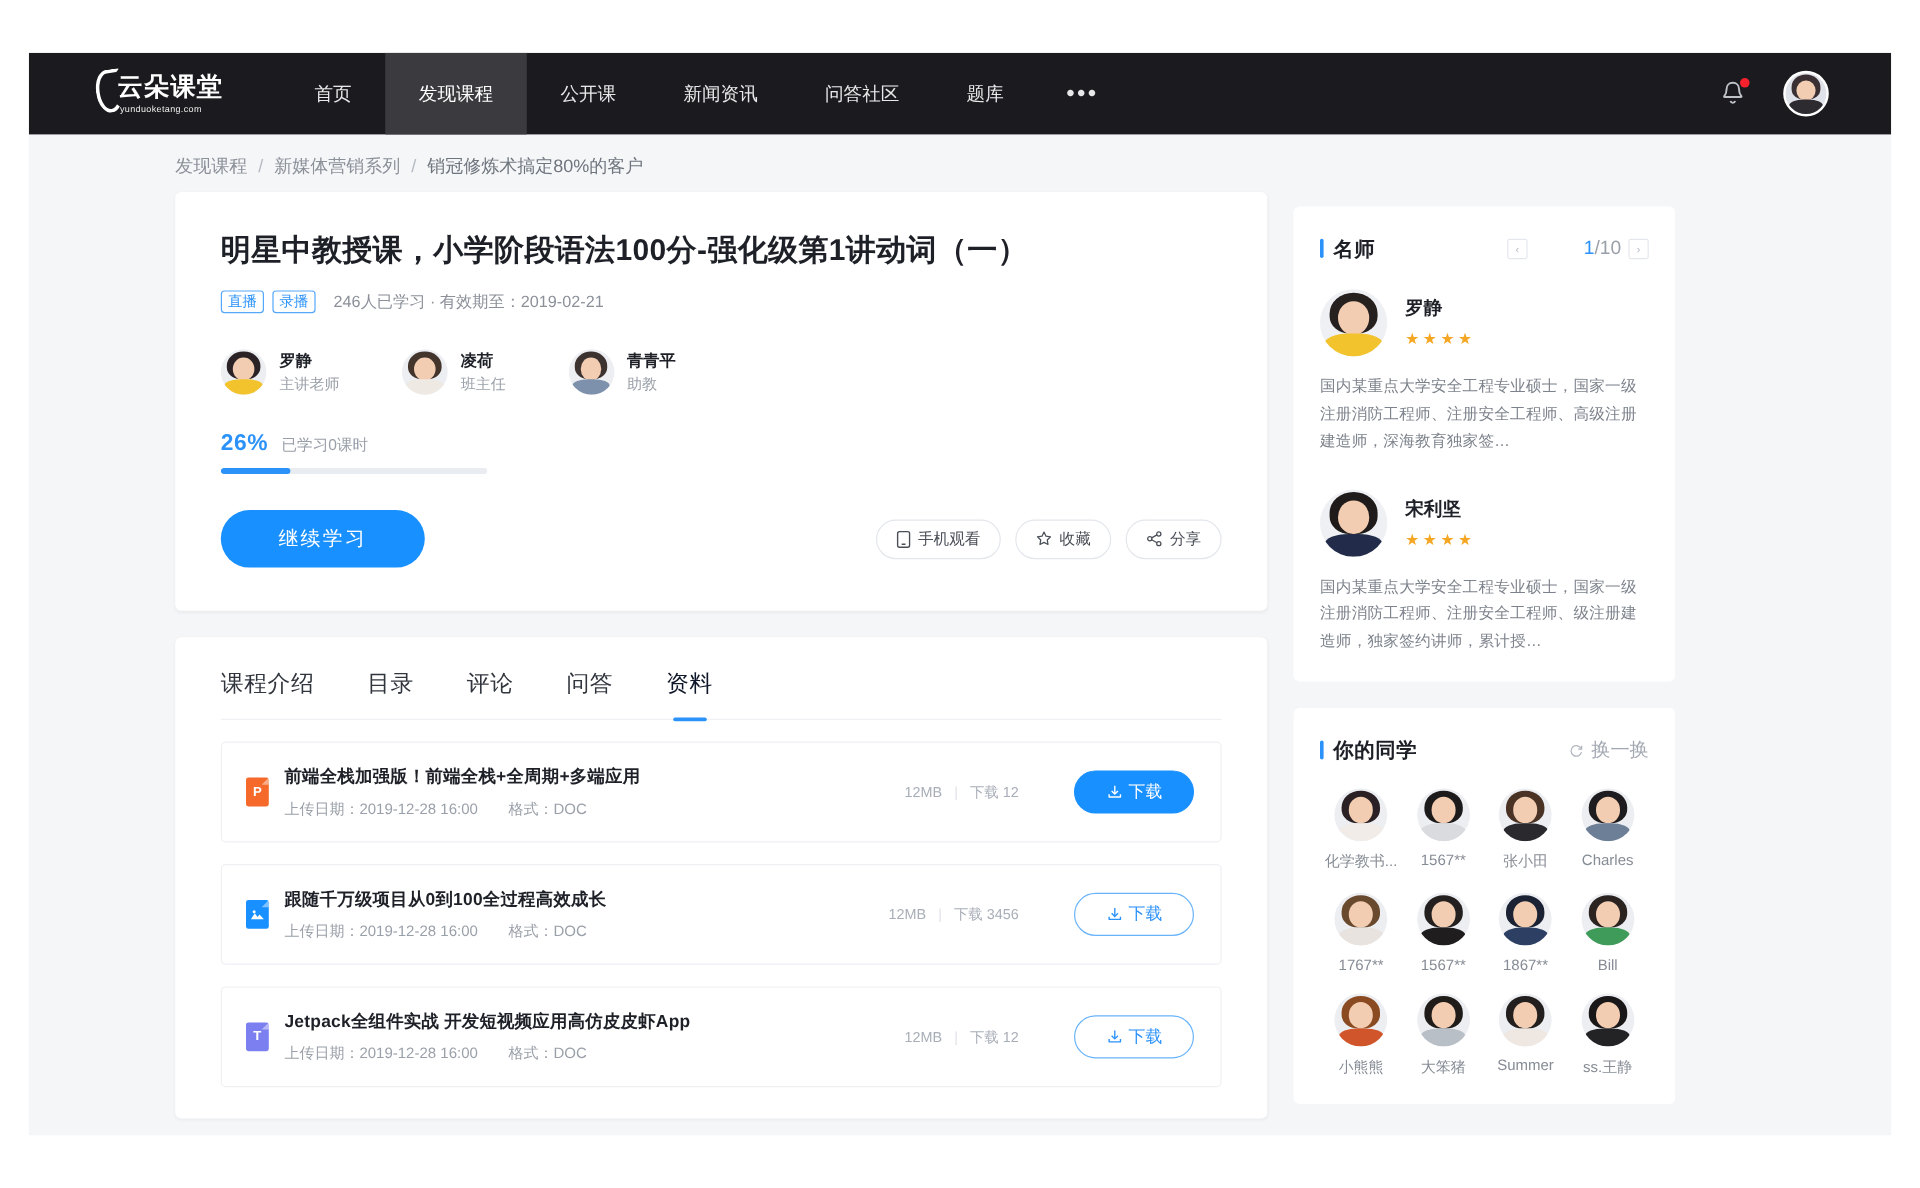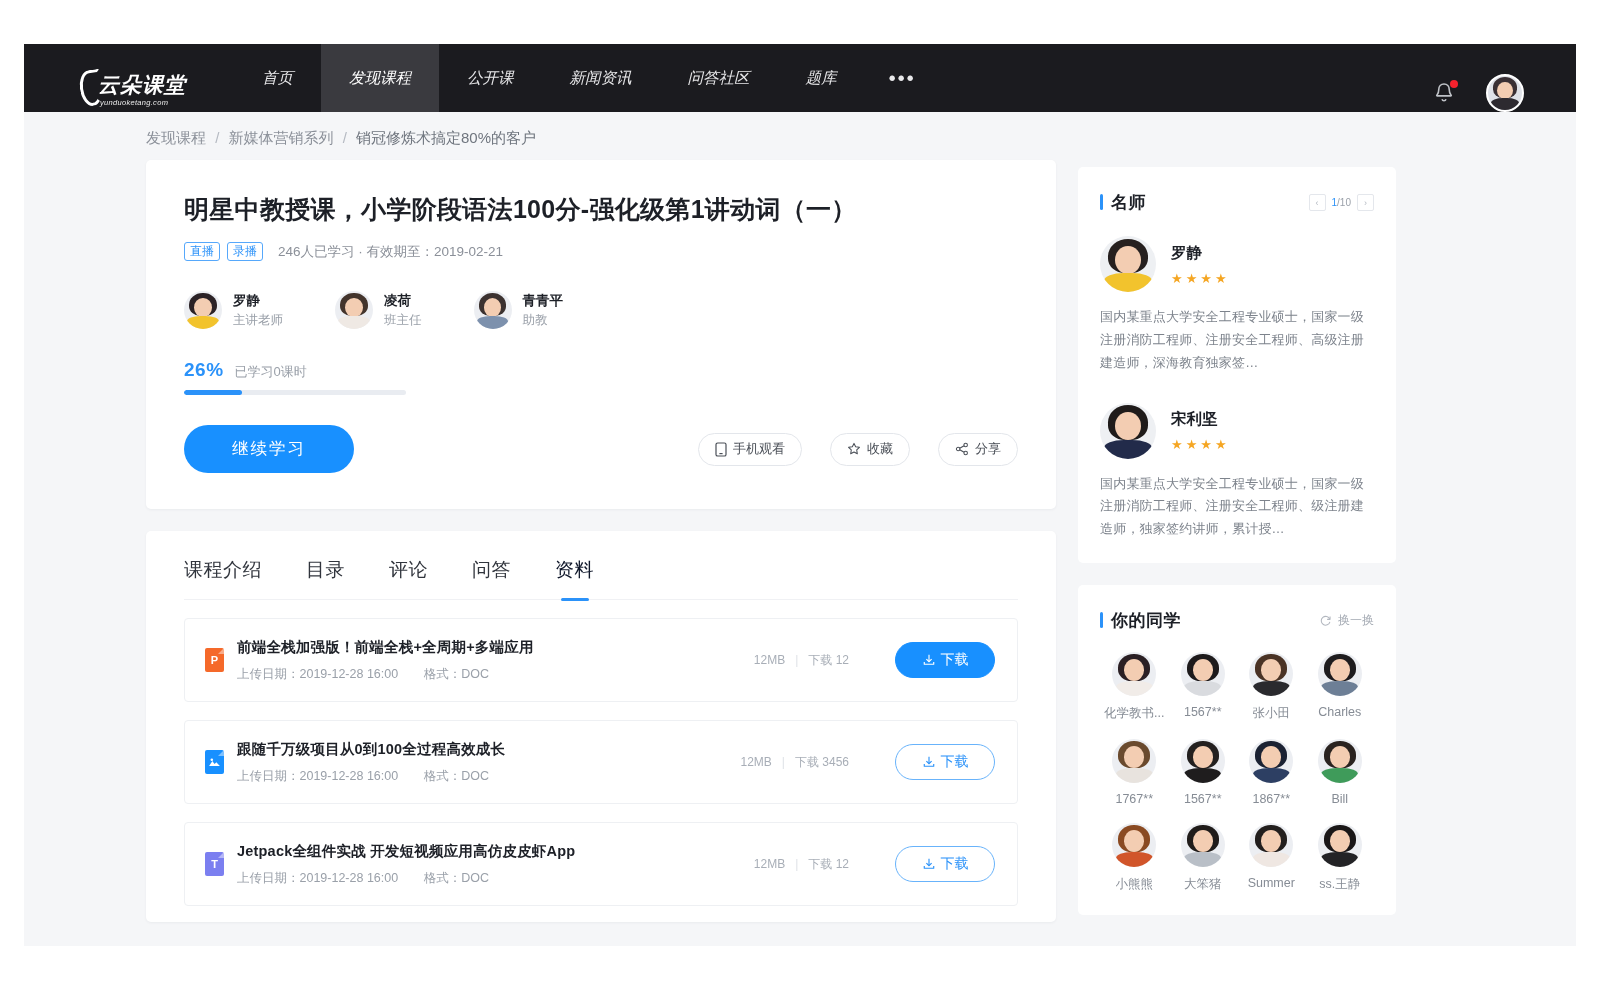--- a/index.html
+++ b/index.html
@@ -19,9 +19,8 @@
   
   .topnav {
     height: 68px; background: #1b1b1f;
-    display: flex; align-items: flex-end;
+    display: flex; align-items: center;
     position: relative;
-    font-style: italic;
   }
   .logo-wrap {
     margin-left: 56px; width: 112px; height: 44px;

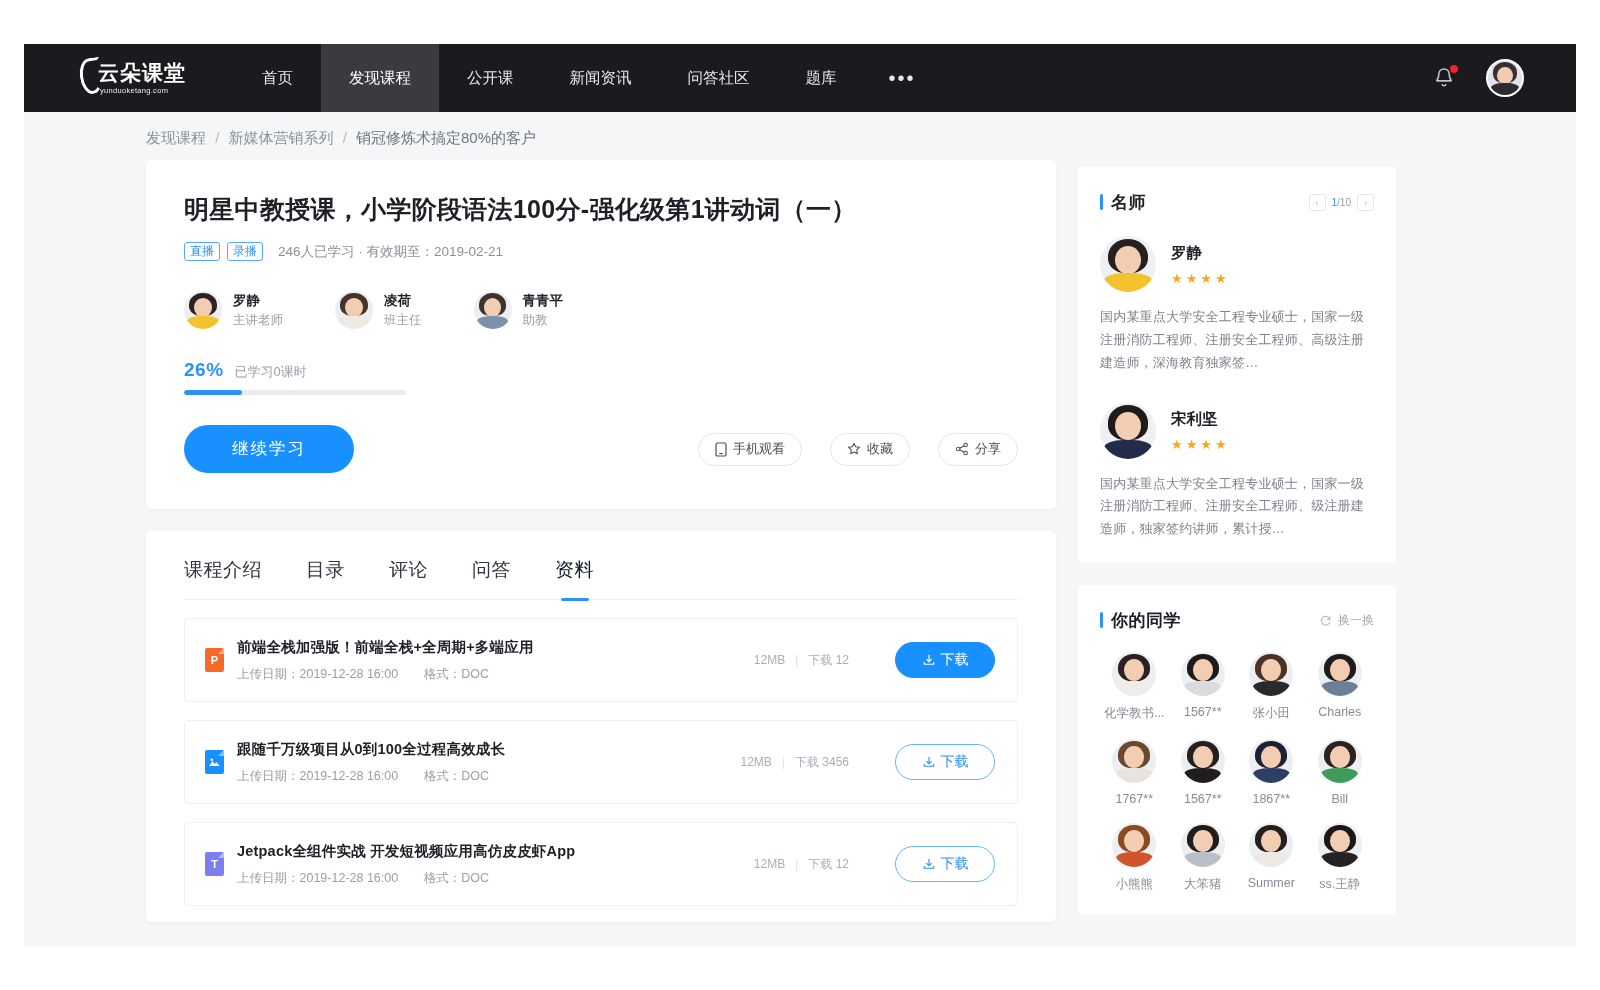--- a/index.html
+++ b/index.html
@@ -211,7 +211,7 @@
     display: flex; align-items: center; justify-content: center;
     color: #b4bac2; font-size: 9px; cursor: pointer; background: #fff;
   }
-  .pager-txt { font-size: 10px; color: #9aa0a9; }
+  .pager-txt { font-size: 16px; color: #9aa0a9; margin-left: 41px; }
   .pager-txt b { color: #2b92f9; font-weight: normal; }
   .refresh {
     margin-left: auto; display: flex; align-items: center; gap: 6px;

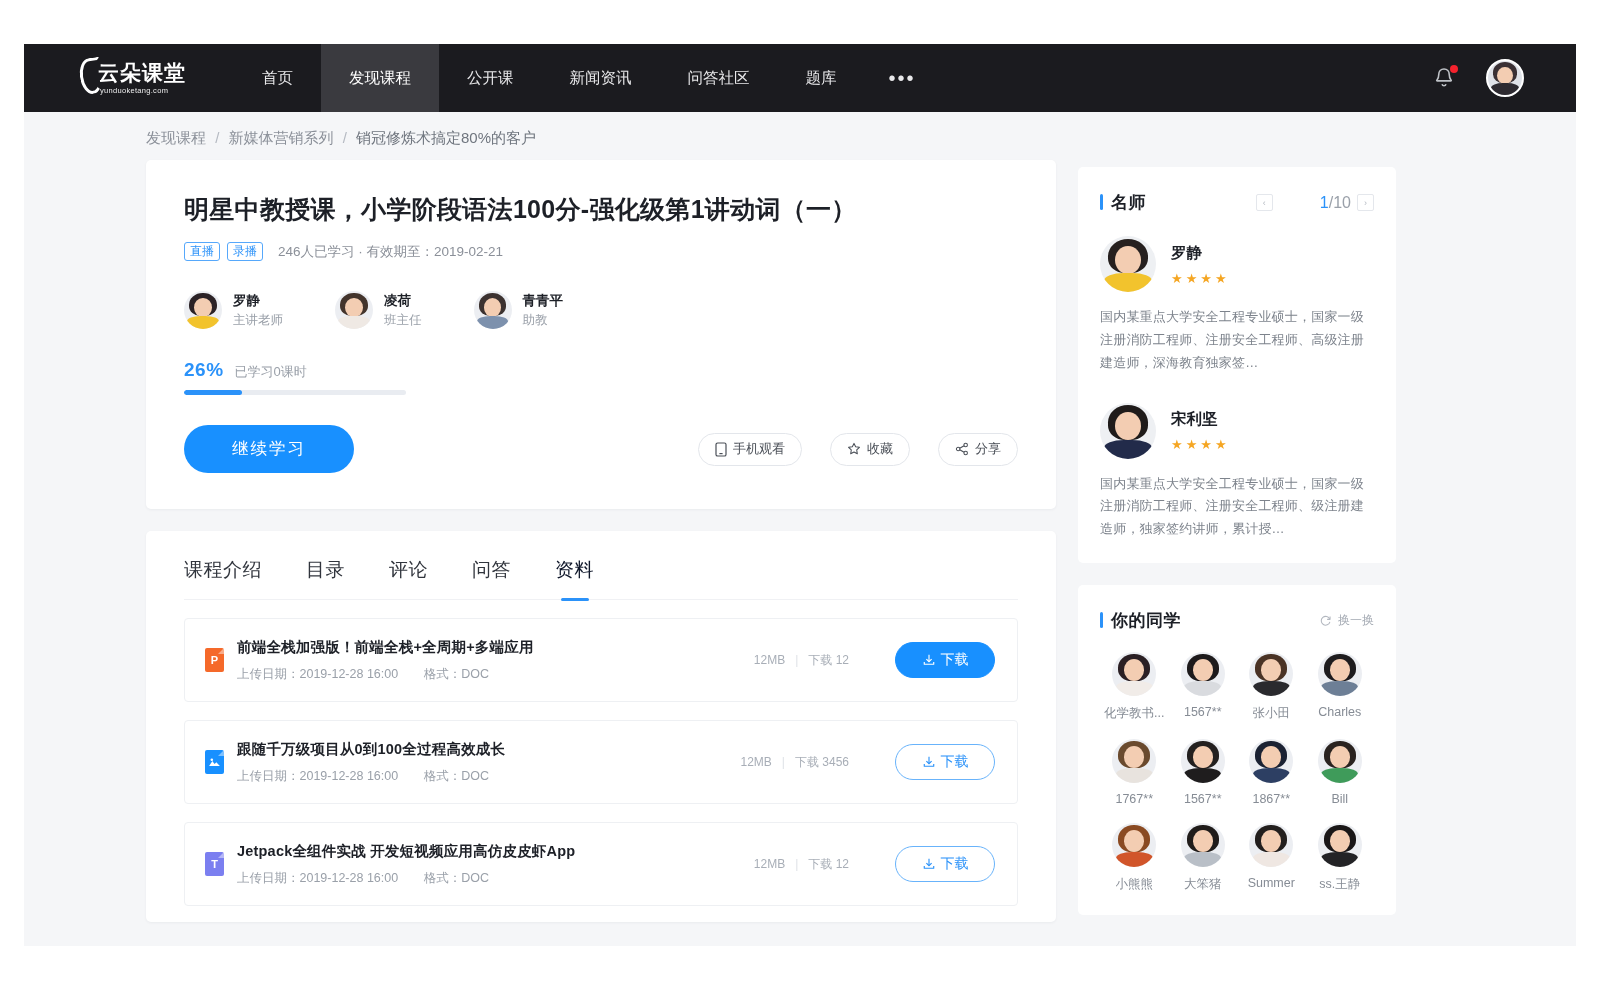--- a/index.html
+++ b/index.html
@@ -134,7 +134,7 @@
     font-size: 16.5px; cursor: pointer; letter-spacing: 2px;
     font-family: inherit;
   }
-  .action-right { margin-left: auto; display: flex; gap: 28px; }
+  .action-right { margin-left: auto; display: flex; gap: 12px; }
   .chip {
     height: 33px; border: 1px solid #e3e6eb; border-radius: 17px;
     background: #fff; display: flex; align-items: center; gap: 6px;

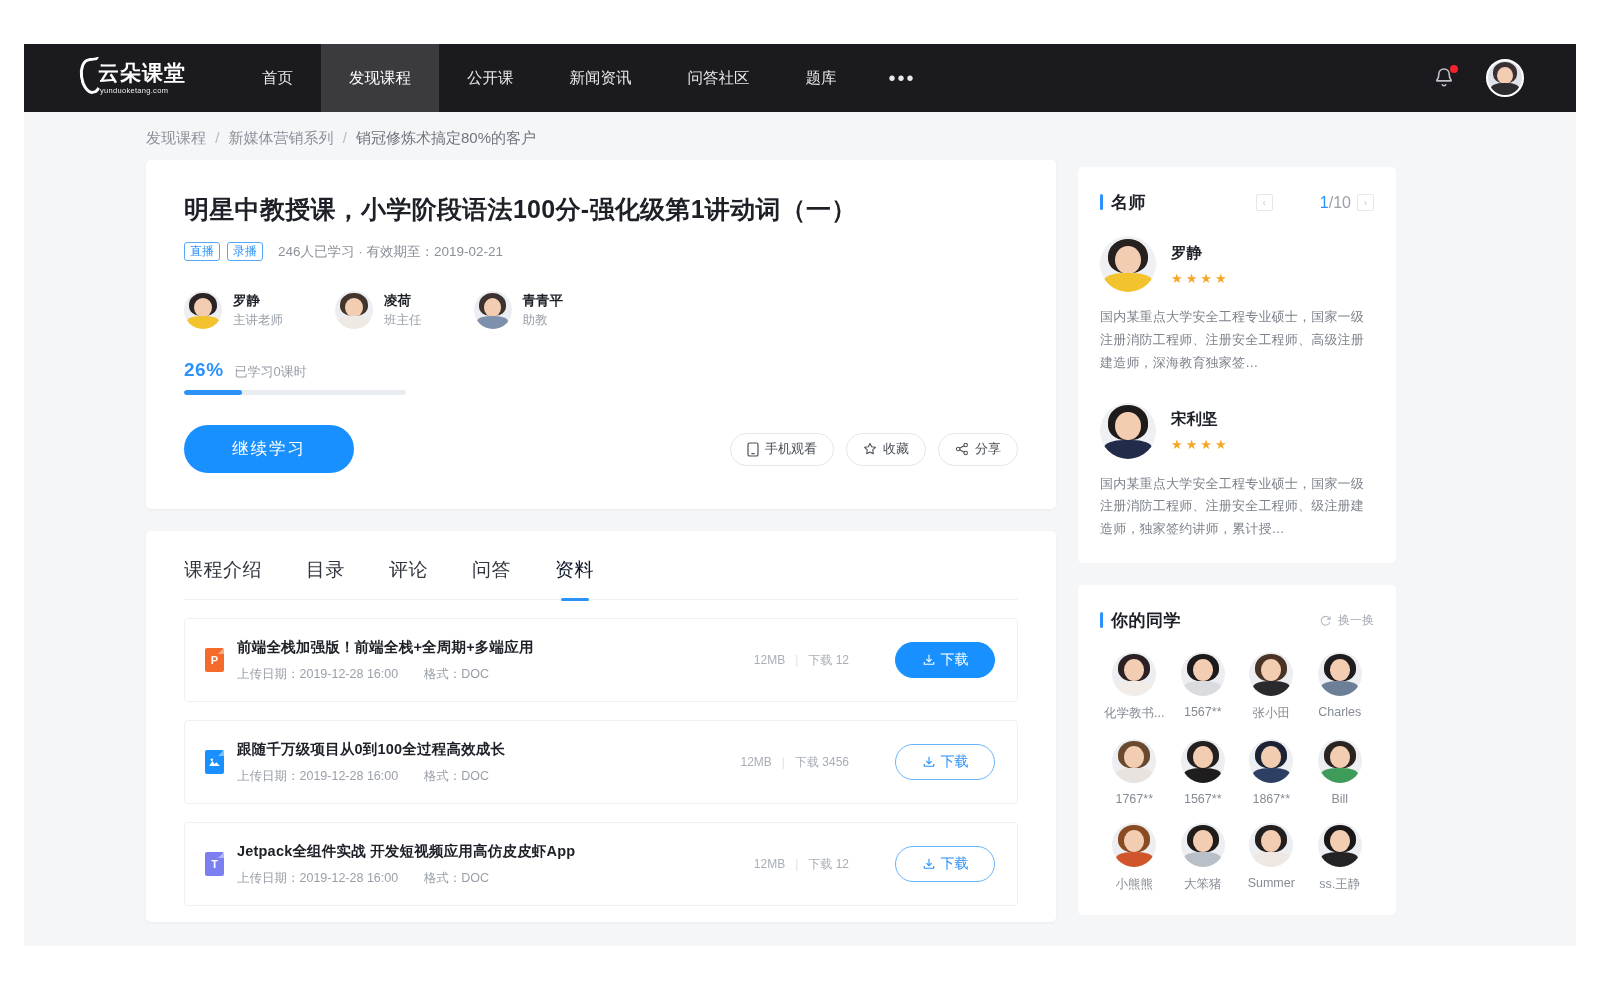--- a/index.html
+++ b/index.html
@@ -143,7 +143,7 @@
   .chip svg { display: block; }
 
   
-  .tabs-card { margin-top: 22px; padding: 0 38px 16px 38px; }
+  .tabs-card { margin-top: 22px; padding: 0 38px 26px 38px; }
   .tabs {
     display: flex; gap: 44px; padding-top: 26px;
     border-bottom: 1px solid #f0f1f4;

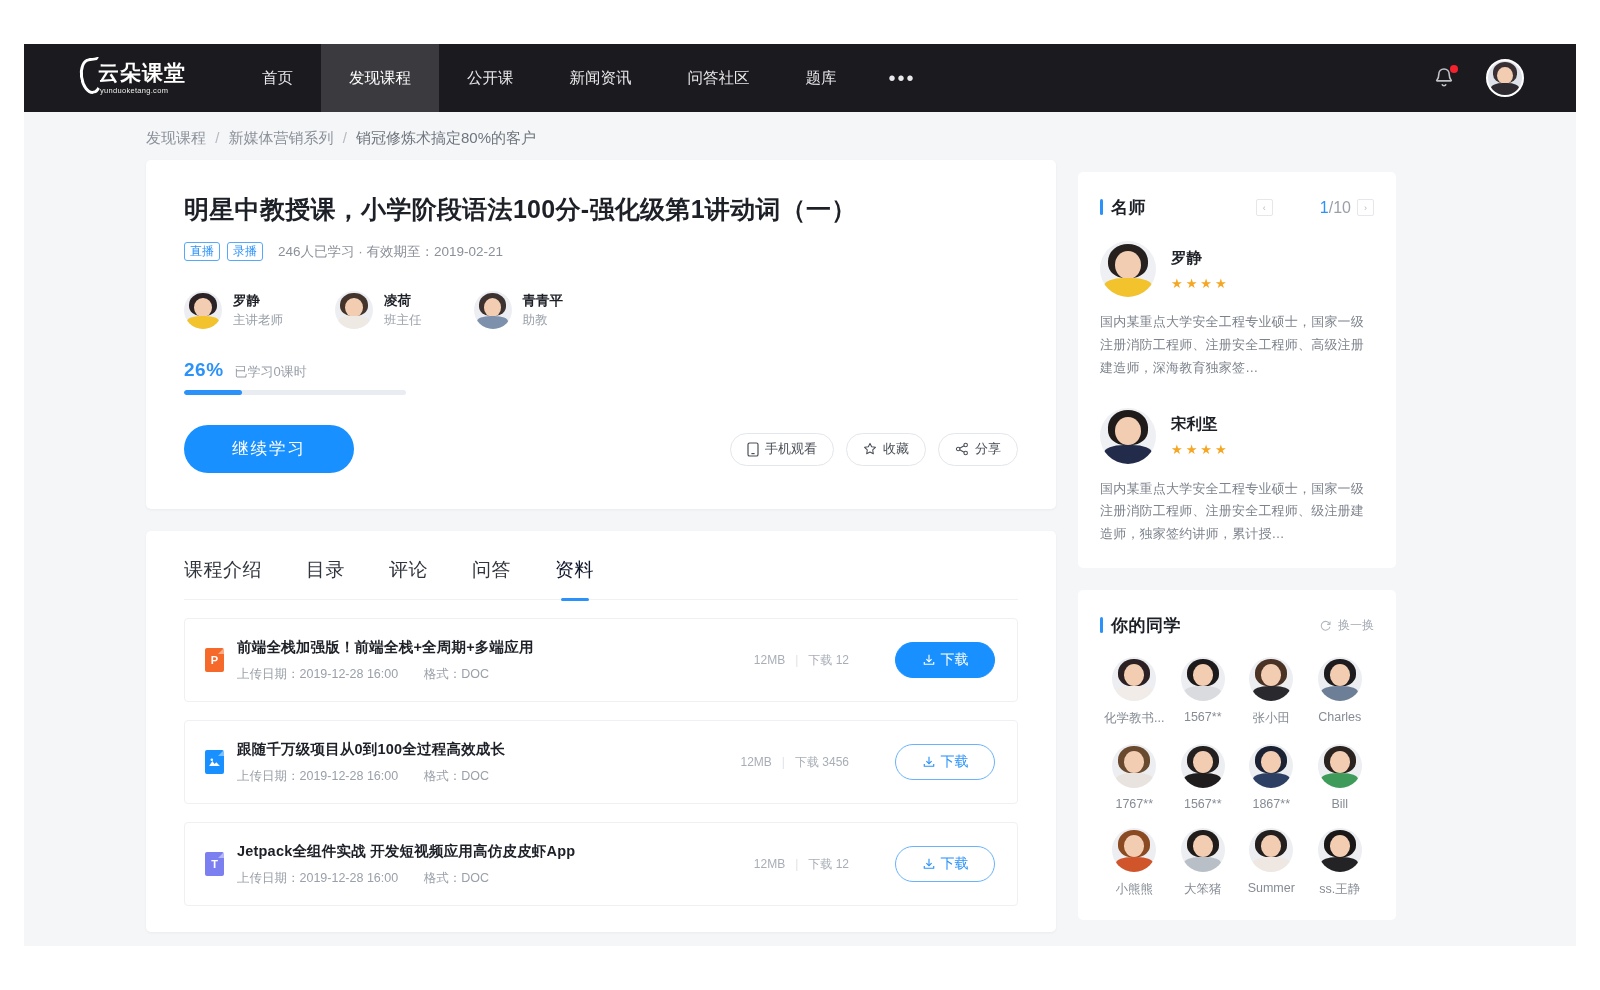--- a/index.html
+++ b/index.html
@@ -215,7 +215,7 @@
   .pager-txt b { color: #2b92f9; font-weight: normal; }
   .refresh {
     margin-left: auto; display: flex; align-items: center; gap: 6px;
-    font-size: 12px; color: #a3a9b2; cursor: pointer;
+    font-size: 16px; color: #a3a9b2; cursor: pointer;
   }
 
   .teacher-block { margin-top: 22px; }

